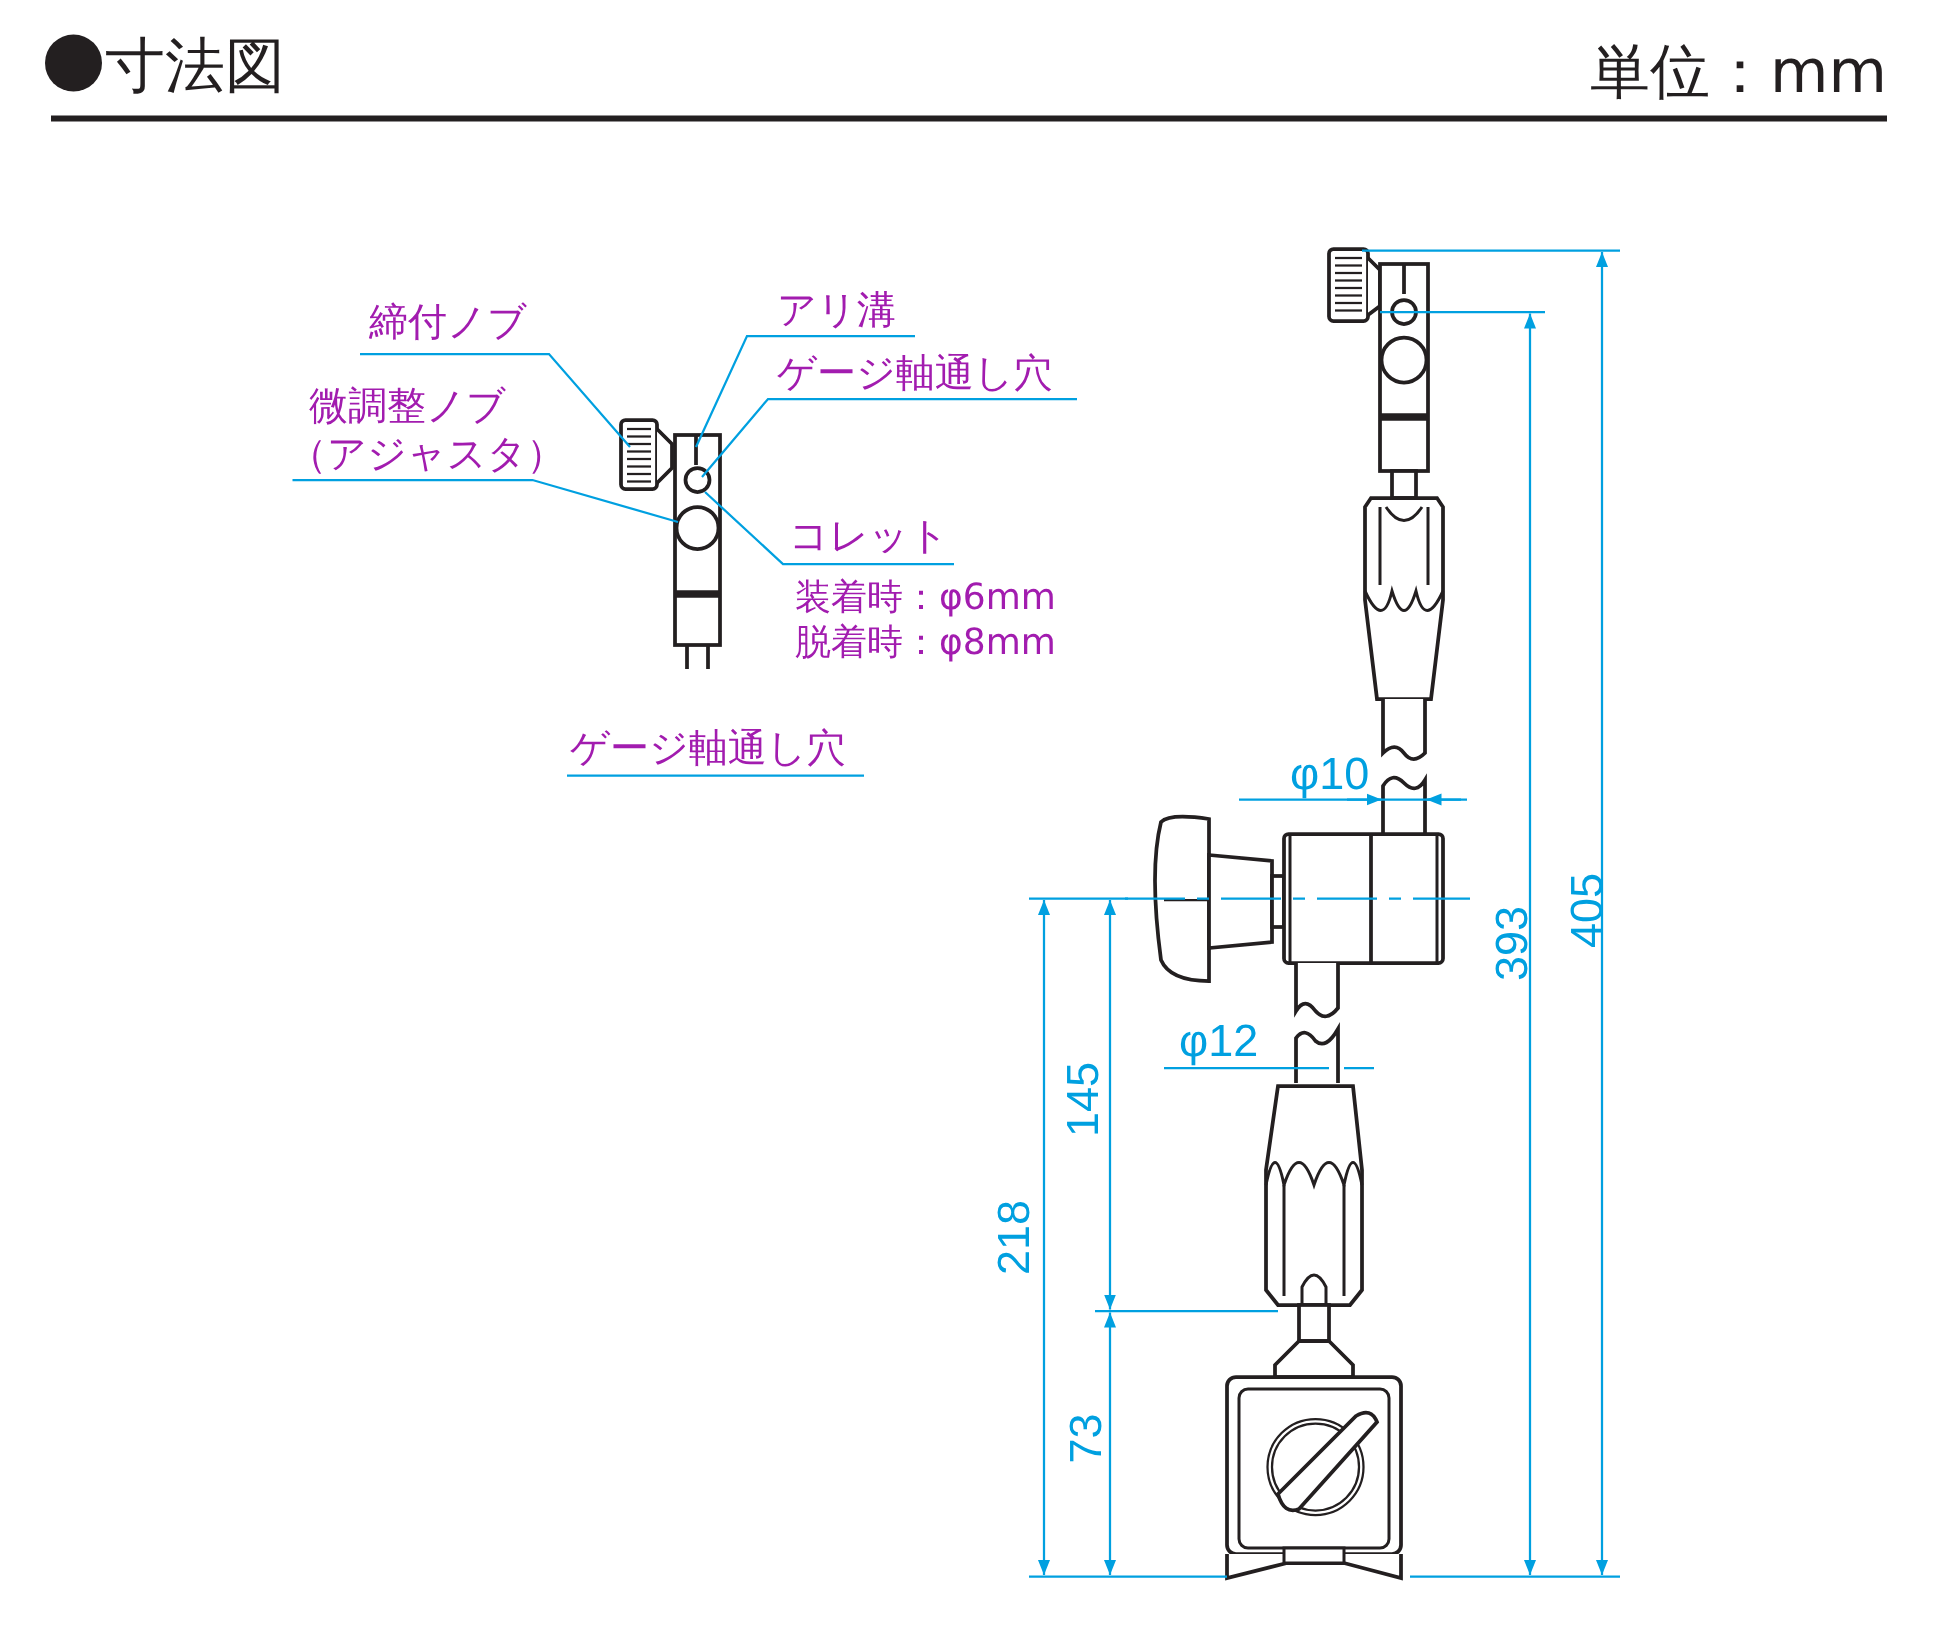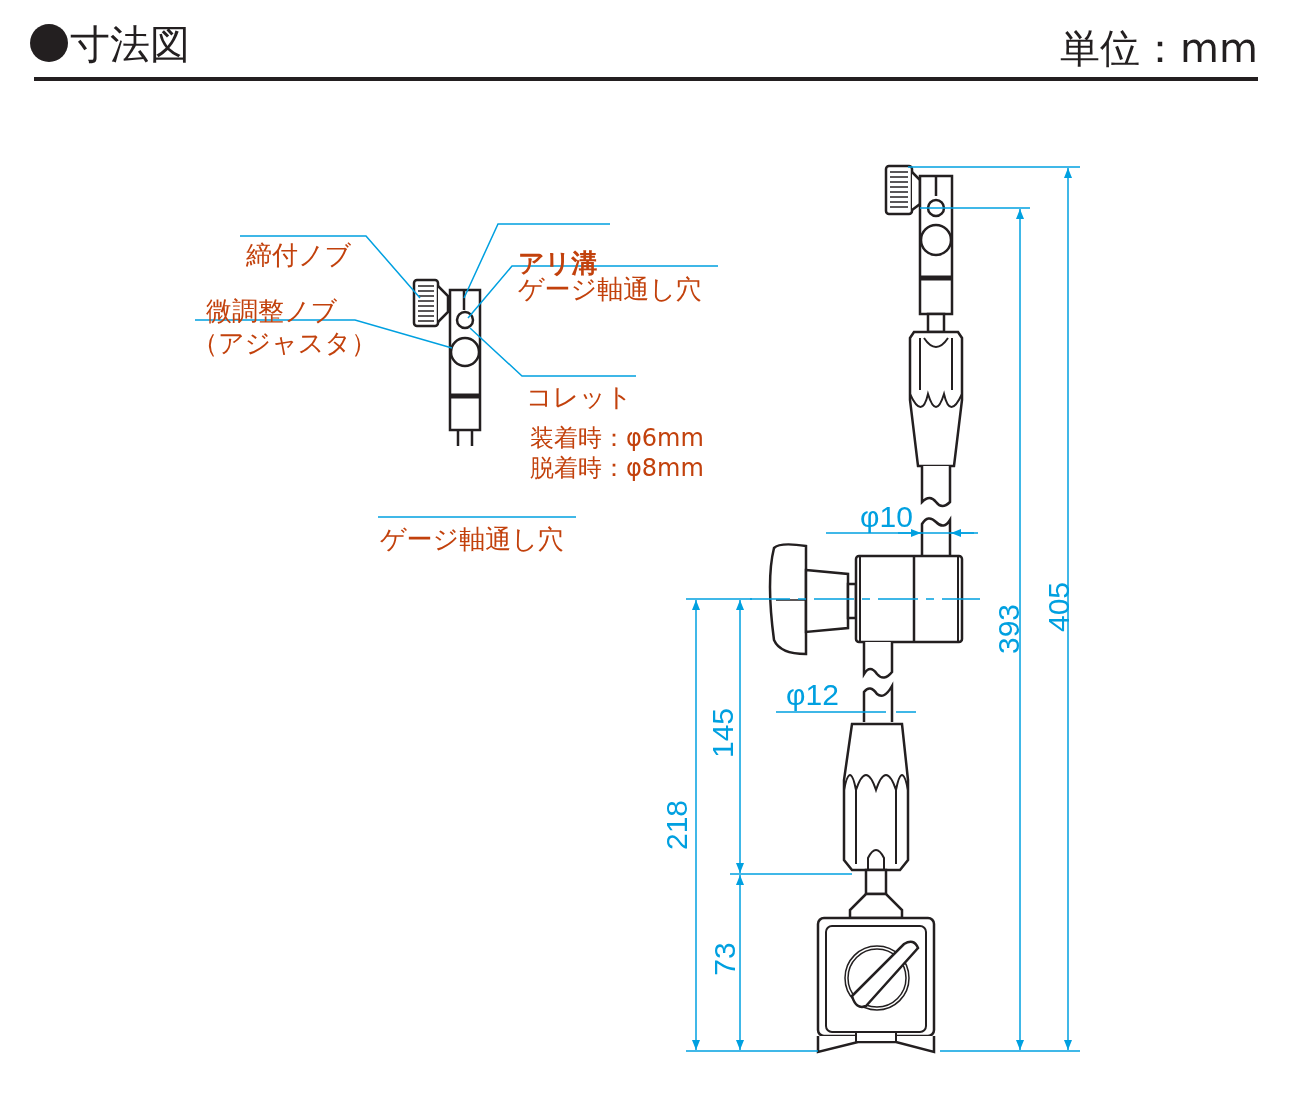--- a/index.html
+++ b/index.html
@@ -9,7 +9,7 @@
   .hdr-title .dot { display:inline-block; width:38px; height:38px; border-radius:50%; background:#231f20; vertical-align:-4px; margin-right:2px; }
   .hdr-unit { position:absolute; right:42px; top:22px; font-size:40px; line-height:52px; white-space:nowrap;margin-left:25px; }
   .hdr-rule { position:absolute; left:34px; top:77px; width:1224px; height:4px; background:#231f20; }
-  .lbl { position:absolute; color:#c2410c; font-size:26px; line-height:30px; white-space:nowrap;margin-top:40px; }
+  .lbl { position:absolute; color:#a21caf; font-size:26px; line-height:30px; white-space:nowrap; }
   .lbl.sm { font-size:24px; line-height:28px; }
   .dim { position:absolute; color:#00a0e0; font-size:30px; white-space:nowrap; font-family:"Liberation Sans", sans-serif; }
   .dim.v { transform:rotate(-90deg); transform-origin:center center; }

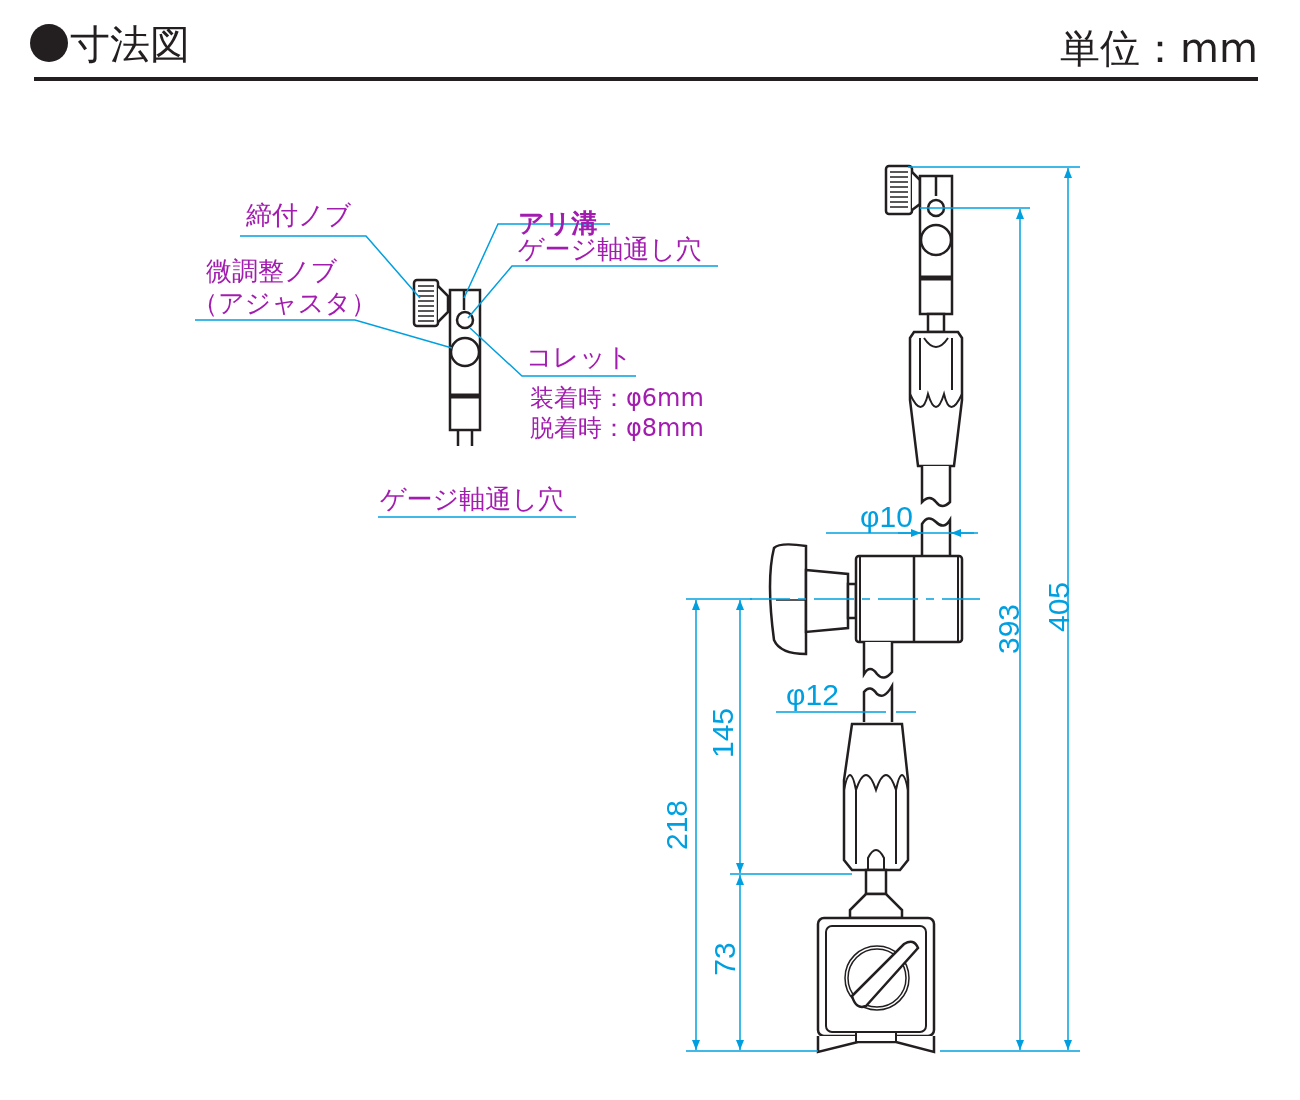--- a/index.html
+++ b/index.html
@@ -149,7 +149,7 @@
 <div class="lbl" style="left:246px;top:200px;">締付ノブ</div>
 <div class="lbl" style="left:206px;top:256px;">微調整ノブ</div>
 <div class="lbl" style="left:192px;top:288px;">（アジャスタ）</div>
-<div class="lbl" style="left:518px;top:208px;font-weight:bold;">アリ溝</div>
+<div class="lbl" style="left:518px;top:192px;">アリ溝</div>
 <div class="lbl" style="left:518px;top:234px;">ゲージ軸通し穴</div>
 <div class="lbl" style="left:526px;top:344px;font-family:Liberation Mono, monospace;">コレット</div>
 <div class="lbl sm" style="left:530px;top:384px;">装着時：φ6mm</div>

